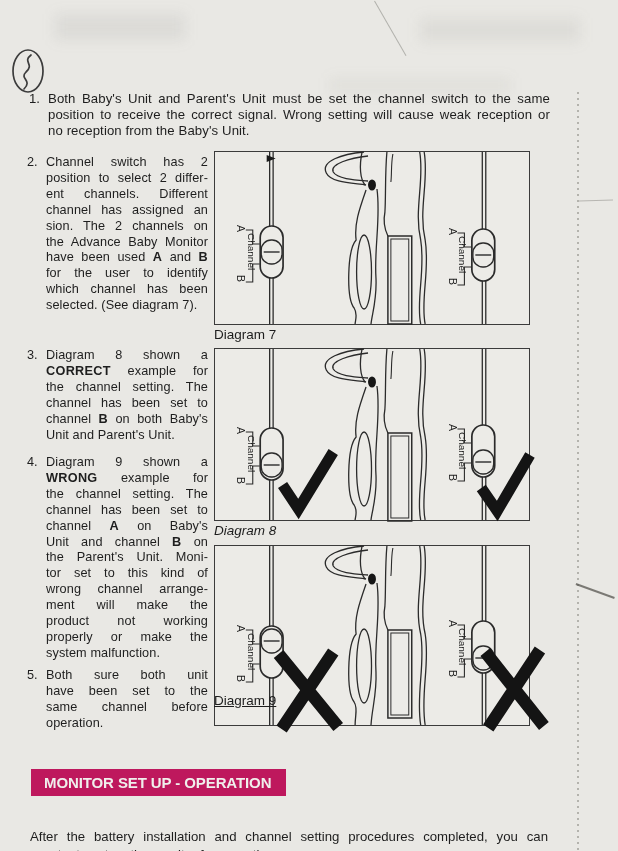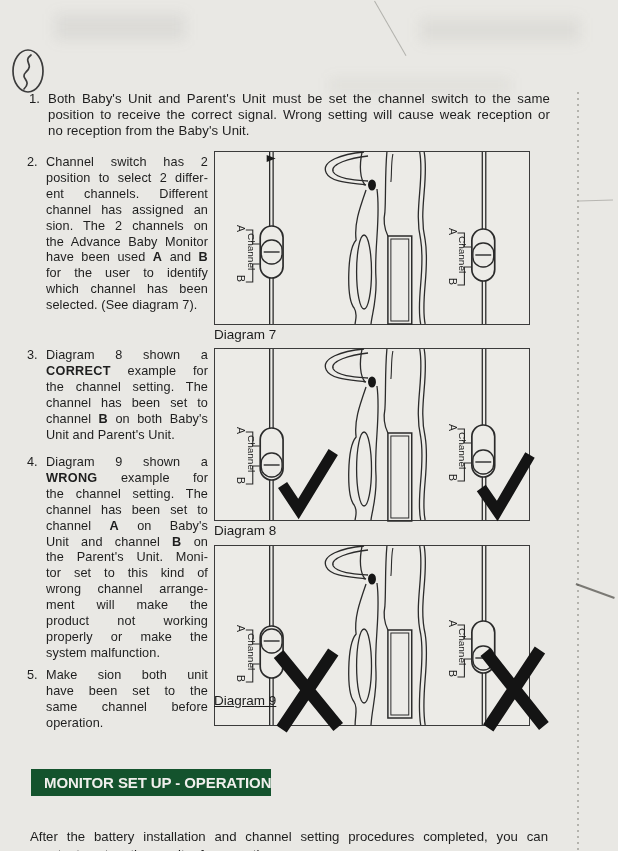--- a/index.html
+++ b/index.html
@@ -26,7 +26,7 @@
   .diagram svg{display:block;width:100%;height:100%;overflow:visible;}
   .diagram-label{position:absolute;left:214px;width:314px;text-align:left;
                  font-size:13.5px;color:#1d1d1d;padding-right:3px;}
-  #dlabel7{top:327px;} #dlabel8{top:523px;} #dlabel9{top:693px;text-decoration:underline;}
+  #dlabel7{top:327px;} #dlabel8{top:523px;font-style:italic;} #dlabel9{top:693px;text-decoration:underline;}
   #header-bar{position:absolute;left:31px;top:769px;height:27px;background:#14532d;
               color:#f0efec;font-weight:bold;font-size:15px;line-height:27px;
               padding:0 0 0 13px;letter-spacing:-0.1px;white-space:nowrap;}

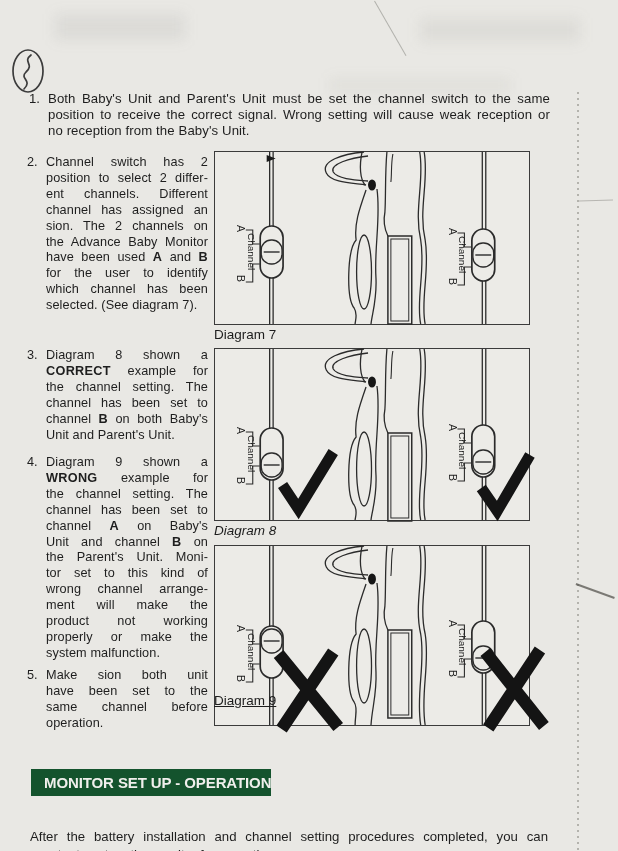--- a/index.html
+++ b/index.html
@@ -115,7 +115,7 @@
   <div class="item" id="item5">
     <span class="num">5.</span>
     <div class="body">
-        <div class="jline"><span>Make sion both unit</span></div>
+        <div class="jline"><span>Both sure both unit</span></div>
         <div class="jline"><span>have been set to the</span></div>
         <div class="jline"><span>same channel before</span></div>
         <div class="jline last"><span>operation.</span></div>

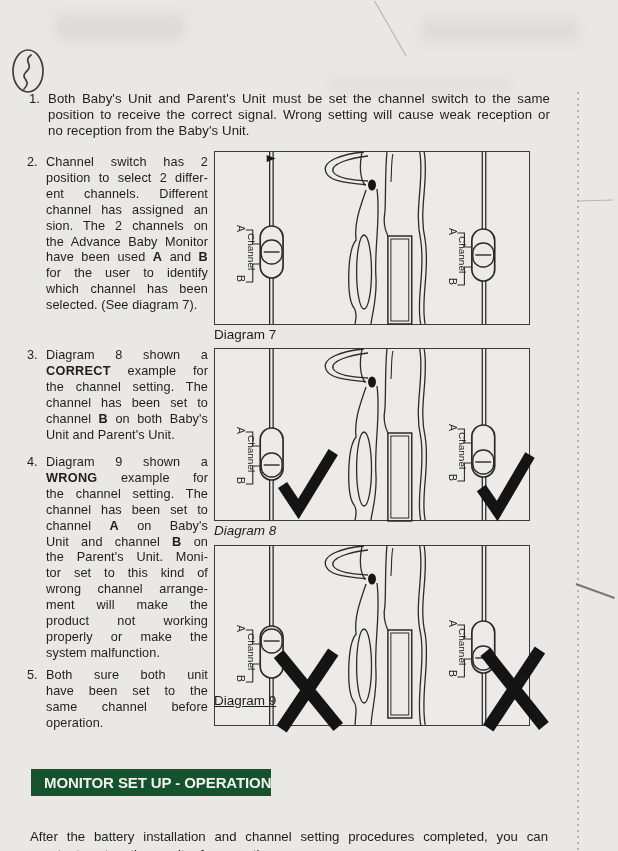--- a/index.html
+++ b/index.html
@@ -27,9 +27,9 @@
   .diagram-label{position:absolute;left:214px;width:314px;text-align:left;
                  font-size:13.5px;color:#1d1d1d;padding-right:3px;}
   #dlabel7{top:327px;} #dlabel8{top:523px;font-style:italic;} #dlabel9{top:693px;text-decoration:underline;}
-  #header-bar{position:absolute;left:31px;top:769px;height:27px;background:#14532d;
+  #header-bar{position:absolute;left:31px;top:769px;height:27px;background:#be185d;
               color:#f0efec;font-weight:bold;font-size:15px;line-height:27px;
-              padding:0 0 0 13px;letter-spacing:-0.1px;white-space:nowrap;}
+              padding:0 15px 0 13px;letter-spacing:-0.1px;white-space:nowrap;}
   #footer{position:absolute;left:30px;top:804px;width:518px;font-size:13.2px;line-height:17.8px;margin-top:24px;}
   #hand-mark{position:absolute;left:6px;top:44px;}
   #scratch-top{position:absolute;left:374px;top:1px;width:1.3px;height:63px;background:#9a9a94;

